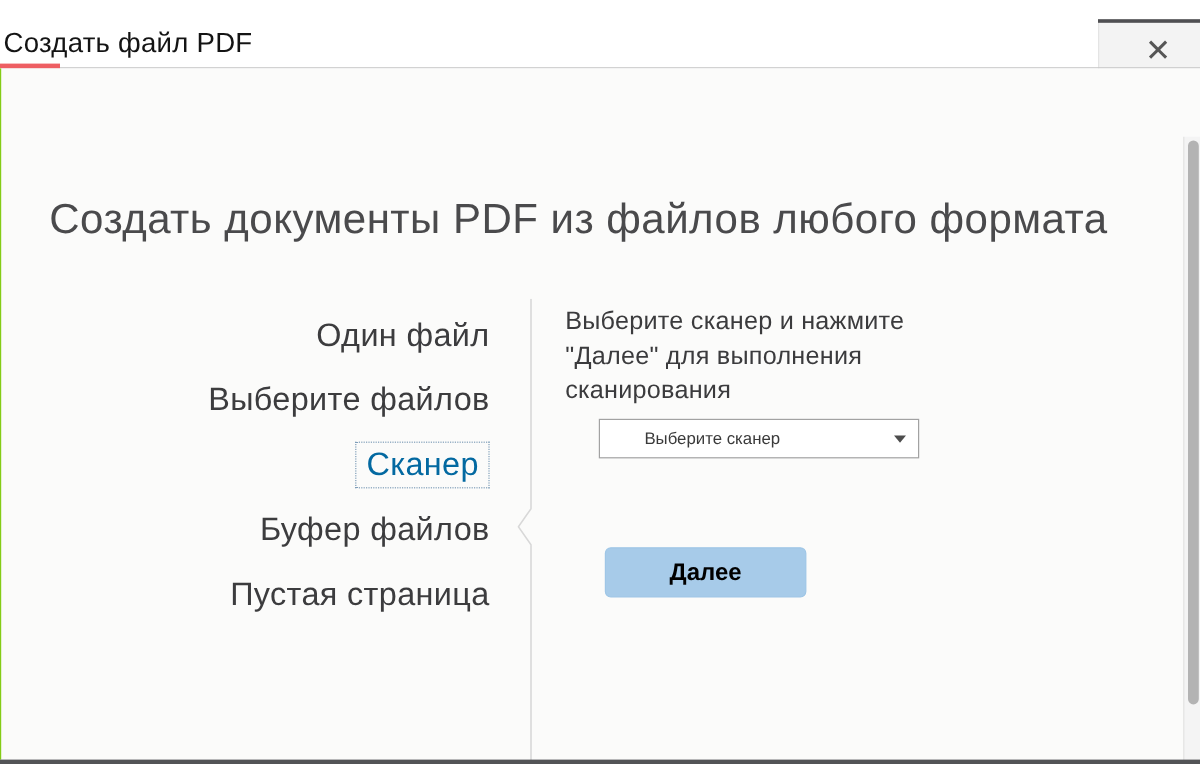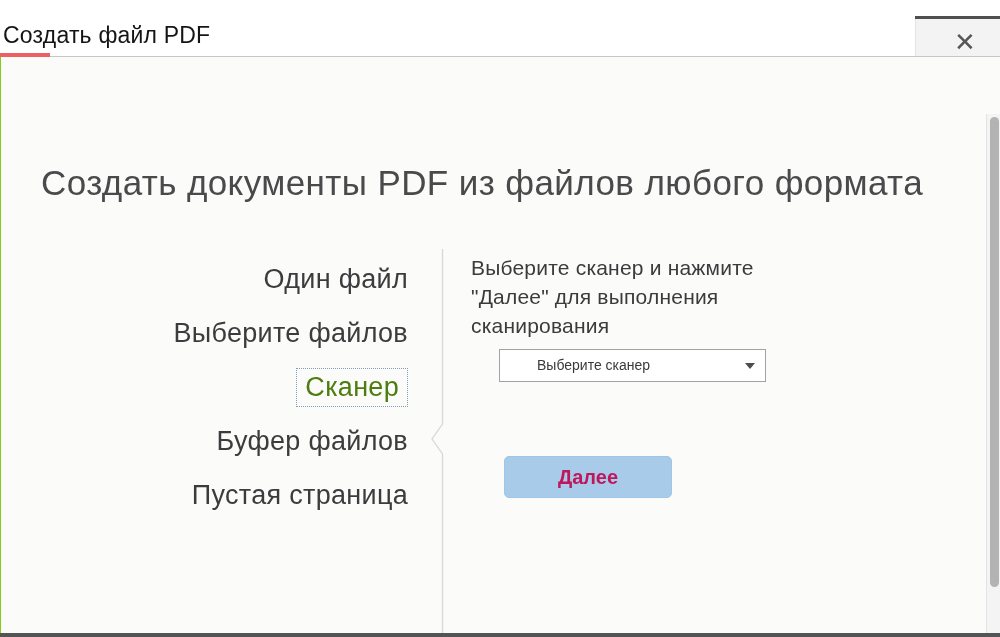--- a/index.html
+++ b/index.html
@@ -30,7 +30,7 @@
   .menu-item { height:54px; line-height:54px; font-size:27px; letter-spacing:0.3px;
     color:#3c3c3e; cursor:pointer; white-space:nowrap; }
   .menu-item .sel-box { display:inline-block; line-height:normal; padding:3px 8px;
-    border:1px dotted #7f9db9; color:#4d7c0f; }
+    border:1px dotted #7f9db9; color:#0369a1; }
 
   .divider-svg { position:absolute; left:430px; top:192px; }
 

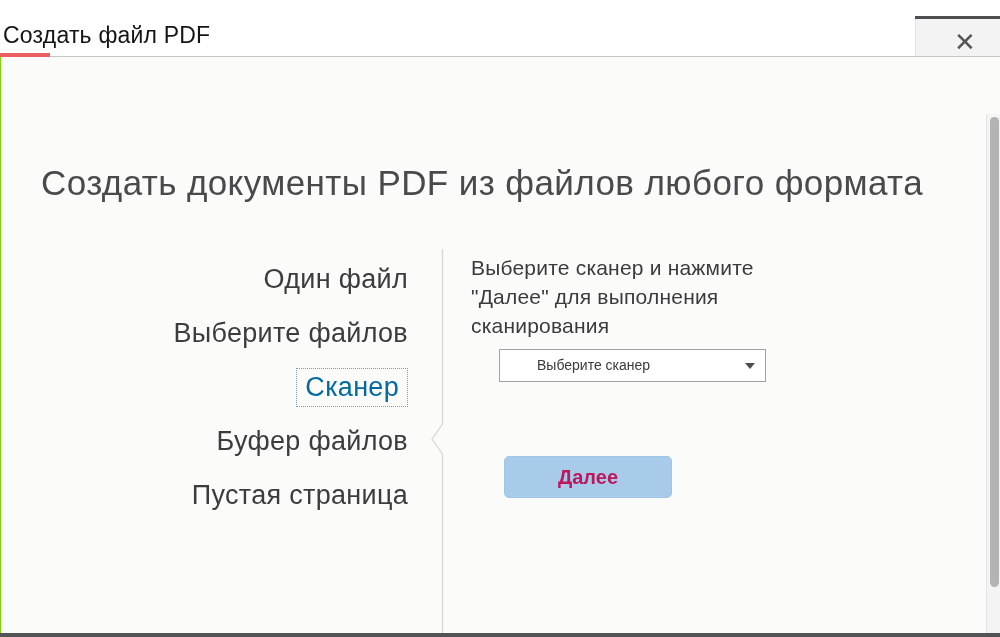--- a/index.html
+++ b/index.html
@@ -46,7 +46,7 @@
 
   .next-button { position:absolute; left:503px; top:399px; width:168px; height:42px;
     background:#a7cbe9; border:1px solid #9fc6e6; border-radius:5px;
-    font-size:20px; font-weight:bold; color:#be185d; text-align:center; line-height:40px; cursor:default; }
+    font-size:20px; font-weight:bold; color:#000000; text-align:center; line-height:40px; cursor:default; }
 
   
   .scrollbar-track { position:absolute; left:985px; top:57px; width:15px; height:576px;

